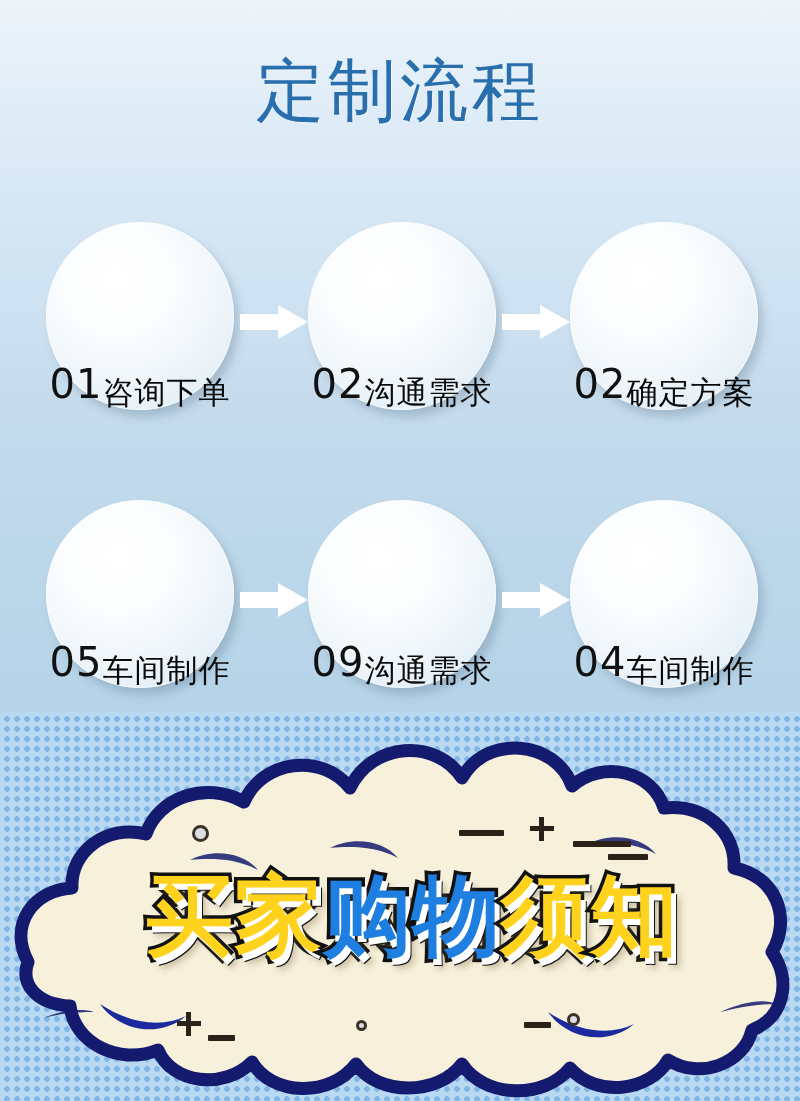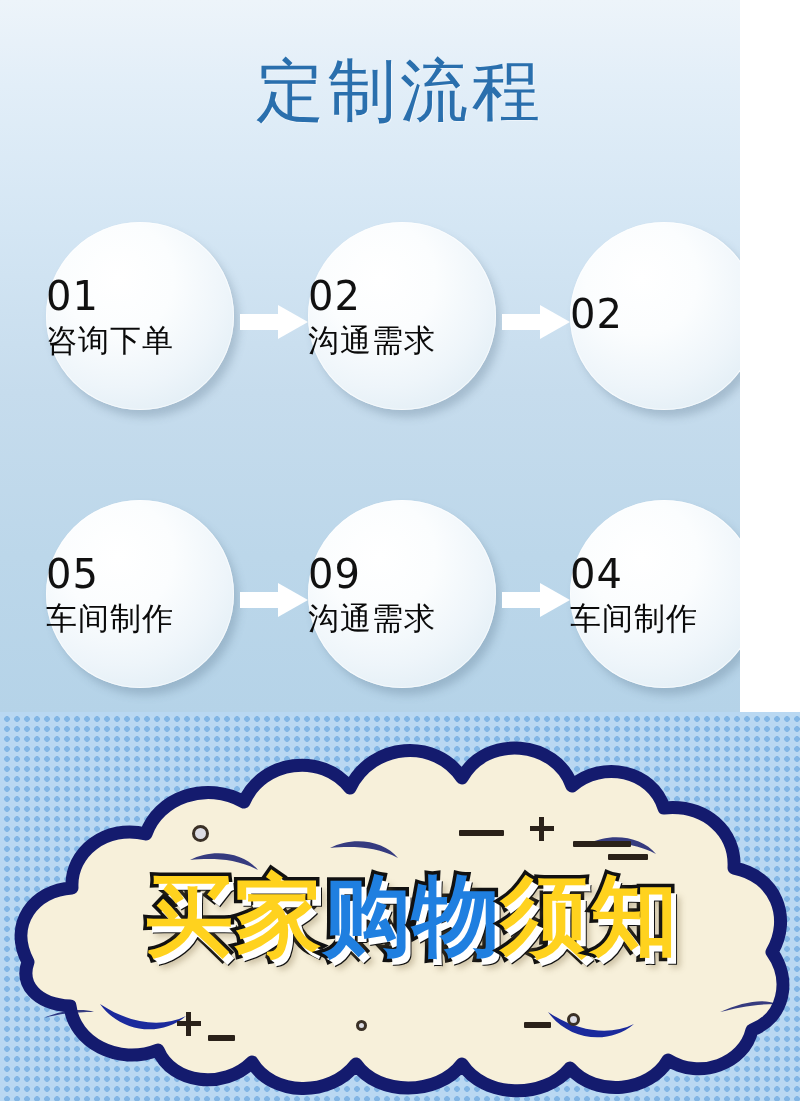--- a/index.html
+++ b/index.html
@@ -14,7 +14,7 @@
   #flow-section {
     position: absolute;
     left: 0; top: 0;
-    width: 740px; height: 713px;
+    width: 800px; height: 713px;
     background: linear-gradient(180deg,
         #edf4fa 0%,
         #e2eef8 12%,

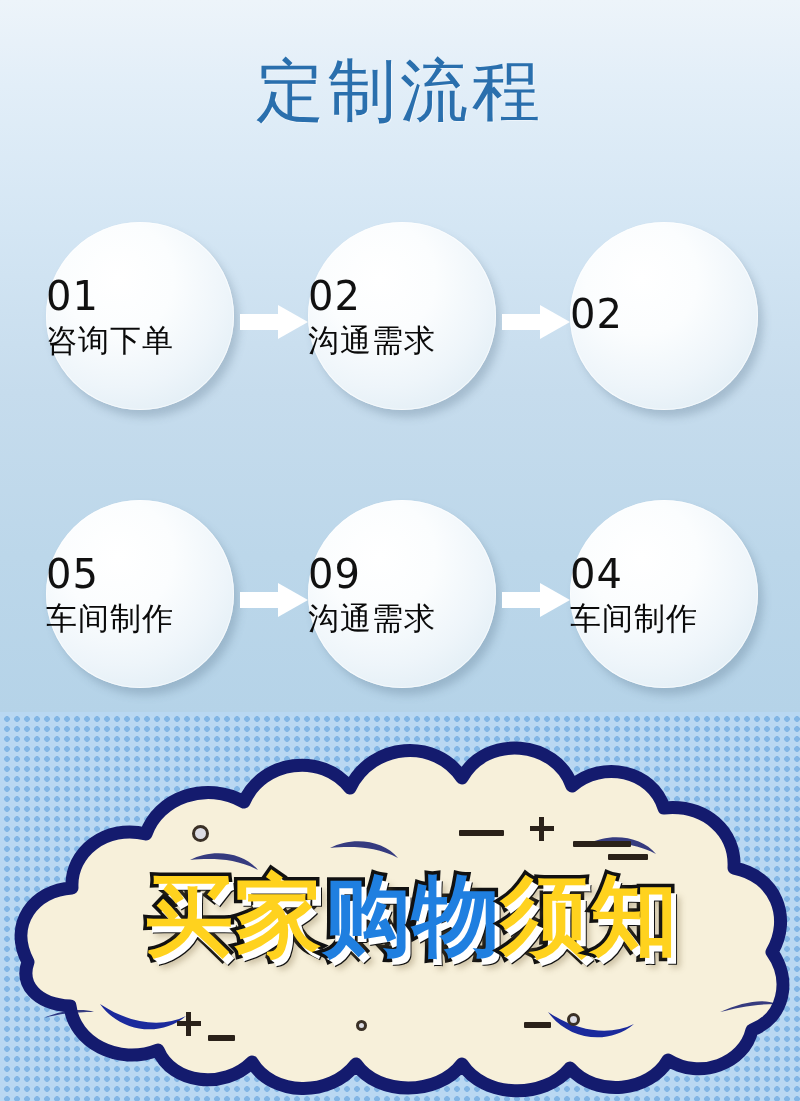--- a/index.html
+++ b/index.html
@@ -52,8 +52,8 @@
     box-shadow: 5px 7px 9px rgba(70,95,120,0.26),
                 inset 0 0 0 1px rgba(255,255,255,0.6);
     display: flex;
-    flex-direction: column;
-    align-items: flex-start;
+    flex-direction: row;
+    align-items: flex-end;
     justify-content: center;
   }
   .step-circle.c1 { left: 46px; }

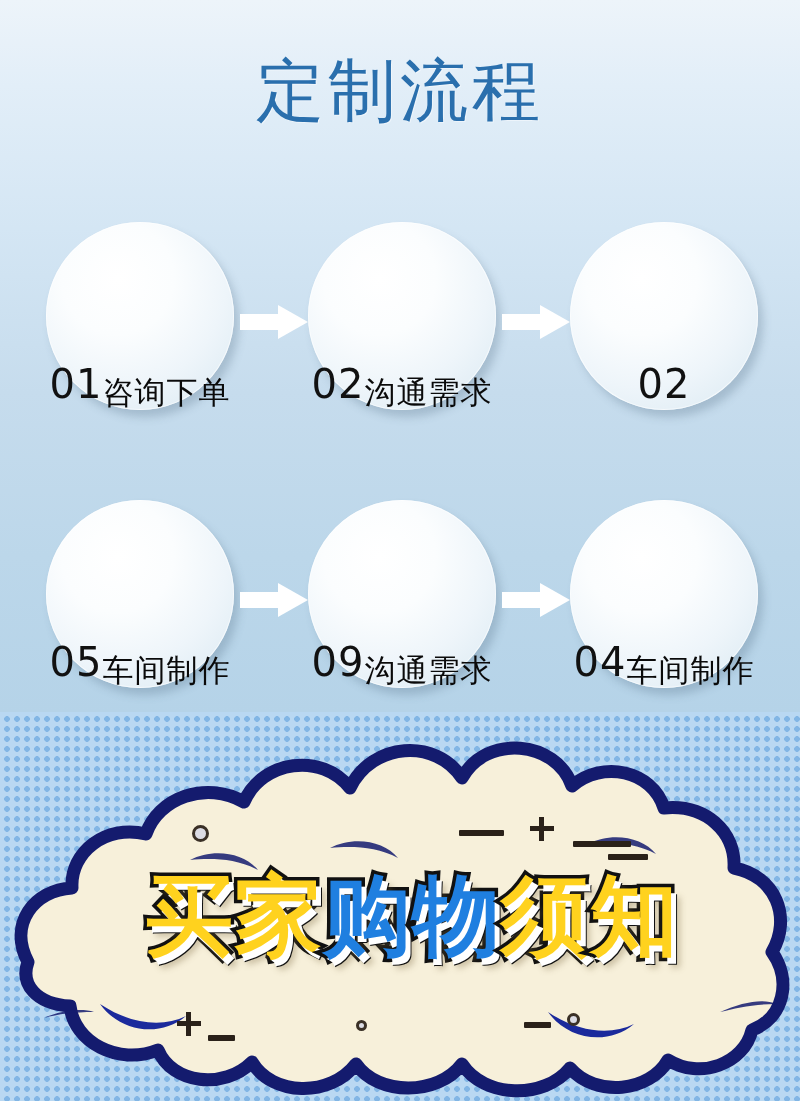--- a/index.html
+++ b/index.html
@@ -201,6 +201,7 @@
 
     <div class="step-circle c3">
       <div class="step-num">02</div>
+      <div class="step-label">确定方案</div>
     </div>
   </div>
 

